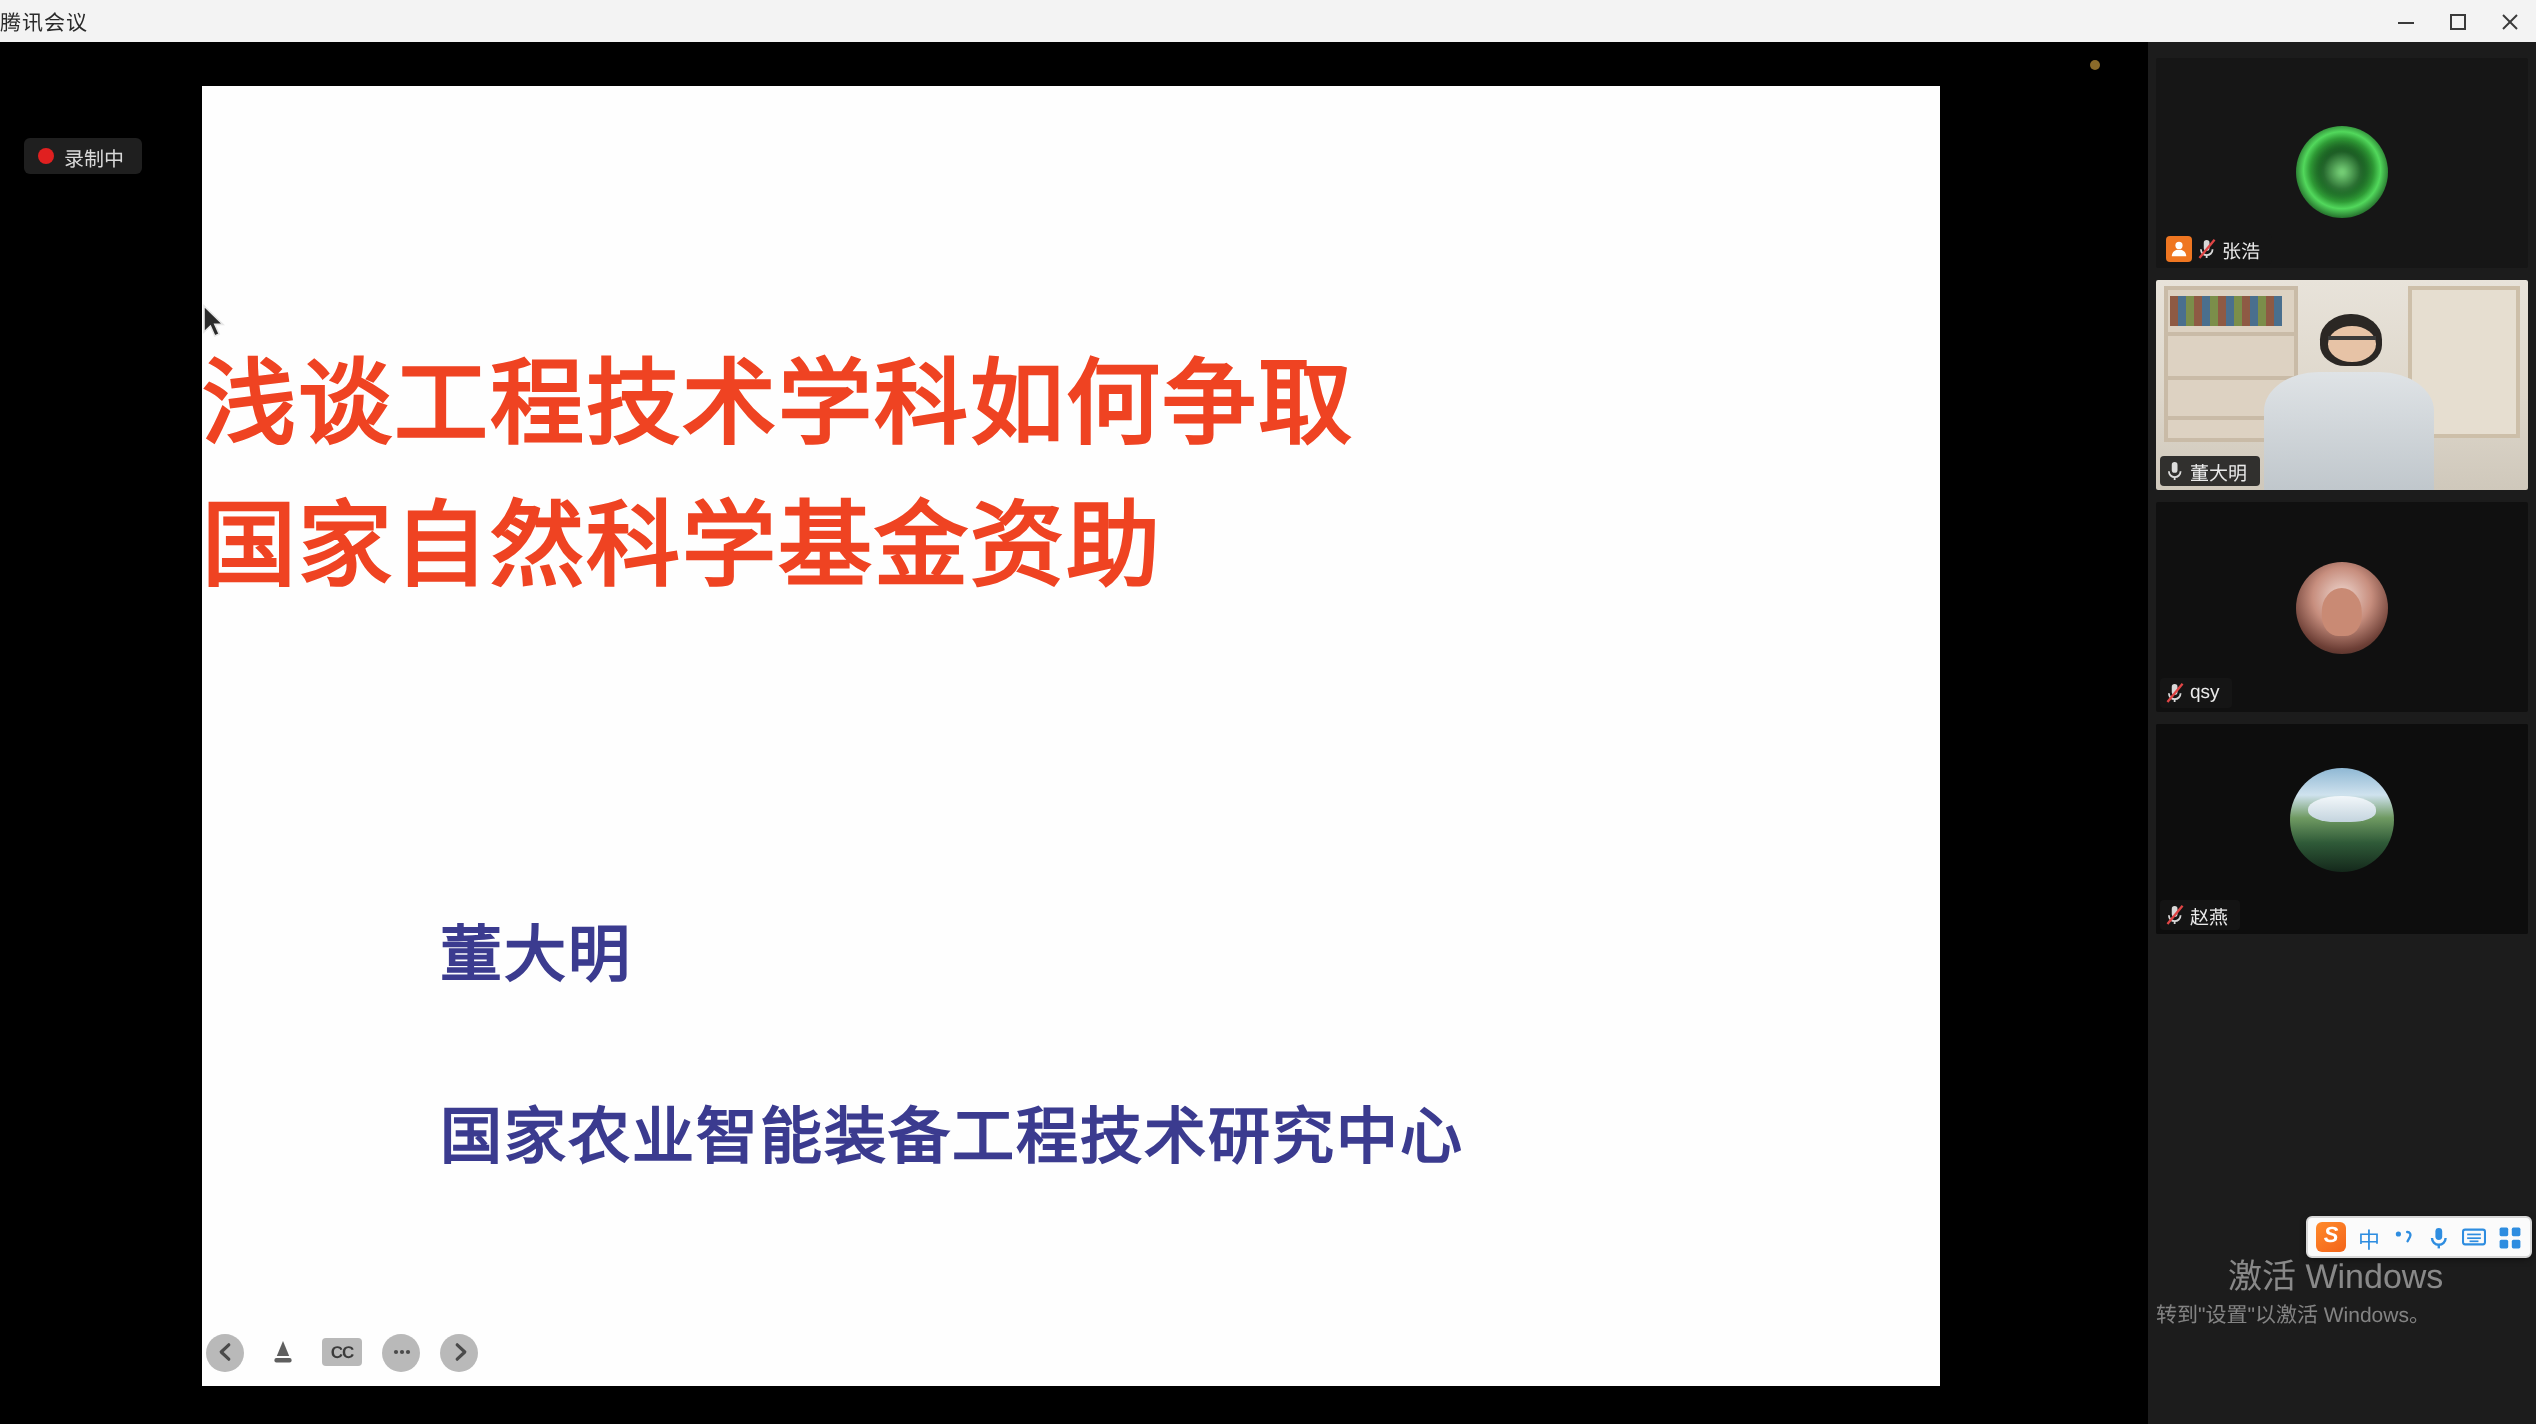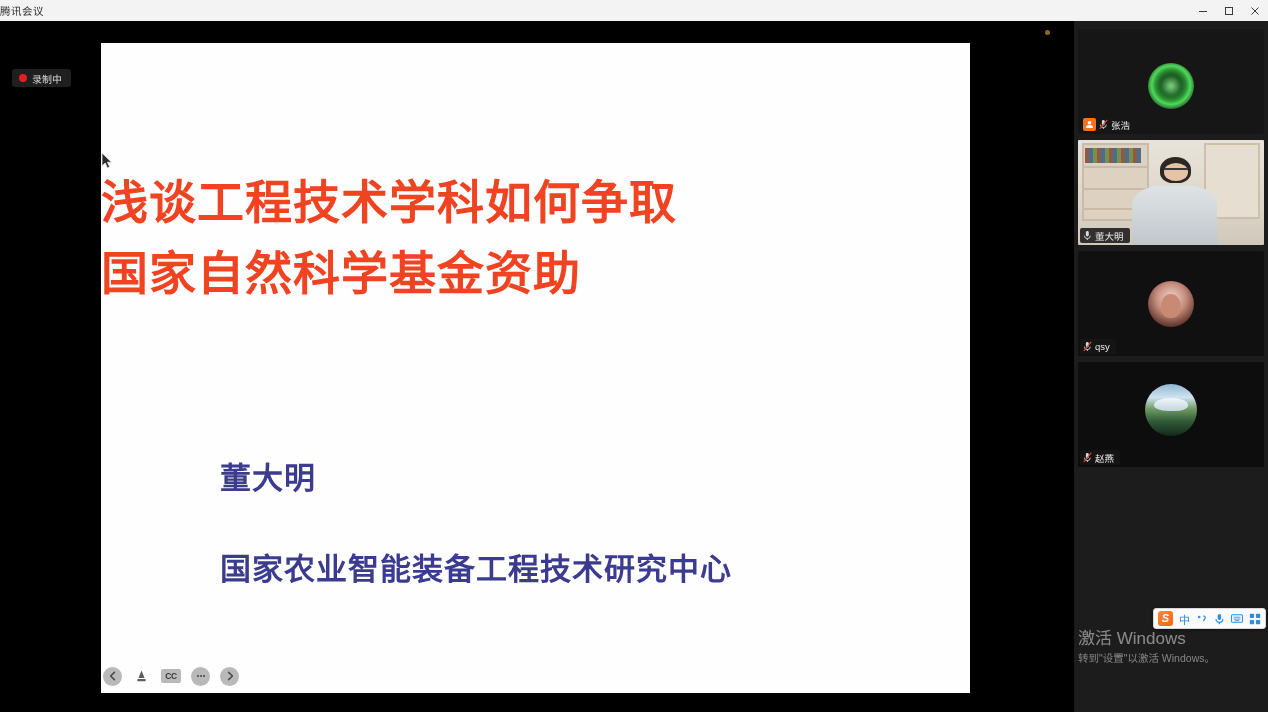--- a/index.html
+++ b/index.html
@@ -282,7 +282,7 @@
     text-align:left; color:#cfcfcf; opacity:.55;
     pointer-events:none; line-height:1.35; width:184px;
   }
-  .watermark .wm-title { font-size:17px; font-weight:400; color:#e3e3e3; }
+  .watermark .wm-title { font-size:17px; font-weight:400; color:#e3e3e3;margin-left:36px; }
   .watermark .wm-sub { font-size:10.5px; color:#d8d8d8; }
 
   

